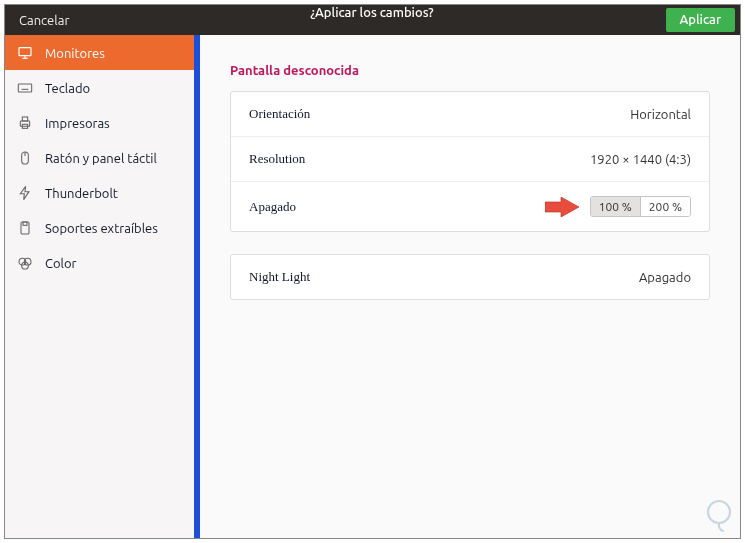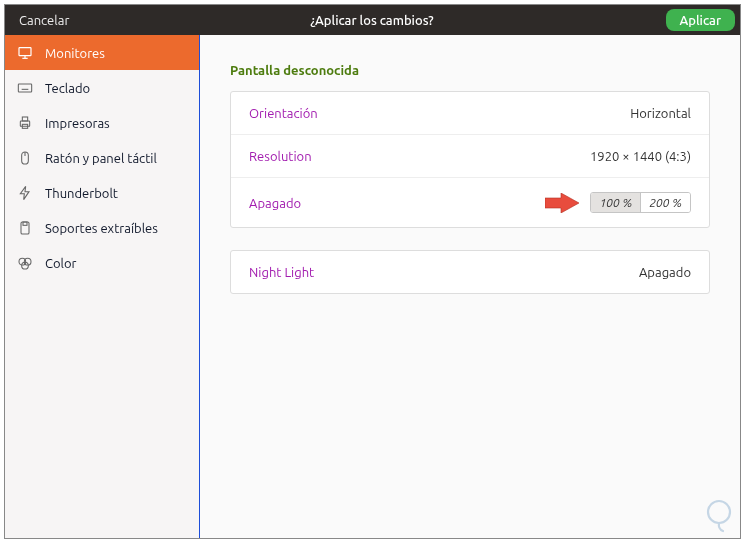--- a/index.html
+++ b/index.html
@@ -7,7 +7,7 @@
     
     .window { width: 737px; height: 535px; margin: 4px; border: 1px solid #888; background: #fafafa; display: flex; flex-direction: column; }
     
-    .titlebar { height: 30px; background: #2e2a28; display: flex; align-items: center; justify-content: space-between; color: #eee; font-size: 13px; padding: 0 0 0 0; }
+    .titlebar { height: 30px; background: #2e2a28; display: flex; justify-content: space-between; color: #eee; font-size: 13px; padding: 0 0 0 0; }
     .titlebar .cancel { padding: 0 14px; height: 100%; display: flex; align-items: center; cursor: pointer; }
     .titlebar .title { font-weight: 500; color: #fff; }
     .titlebar .apply { background: #3fb24f; color: #fff; padding: 4px 14px; border-radius: 8px; margin: 3px 5px; font-size: 13px; cursor: pointer; font-weight: 500; }

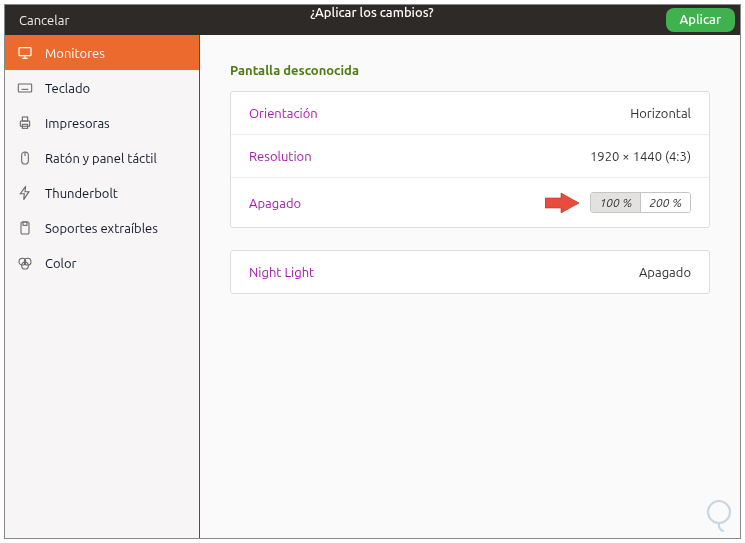--- a/index.html
+++ b/index.html
@@ -10,7 +10,7 @@
     .titlebar { height: 30px; background: #2e2a28; display: flex; justify-content: space-between; color: #eee; font-size: 13px; padding: 0 0 0 0; }
     .titlebar .cancel { padding: 0 14px; height: 100%; display: flex; align-items: center; cursor: pointer; }
     .titlebar .title { font-weight: 500; color: #fff; }
-    .titlebar .apply { background: #3fb24f; color: #fff; padding: 4px 14px; border-radius: 8px; margin: 3px 5px; font-size: 13px; cursor: pointer; font-weight: 500; }
+    .titlebar .apply { background: #3fb24f; color: #fff; padding: 4px 14px; border-radius: 2px; margin: 3px 5px; font-size: 13px; cursor: pointer; font-weight: 500; }
     
     .body { flex: 1; display: flex; background: #fafafa; }
     

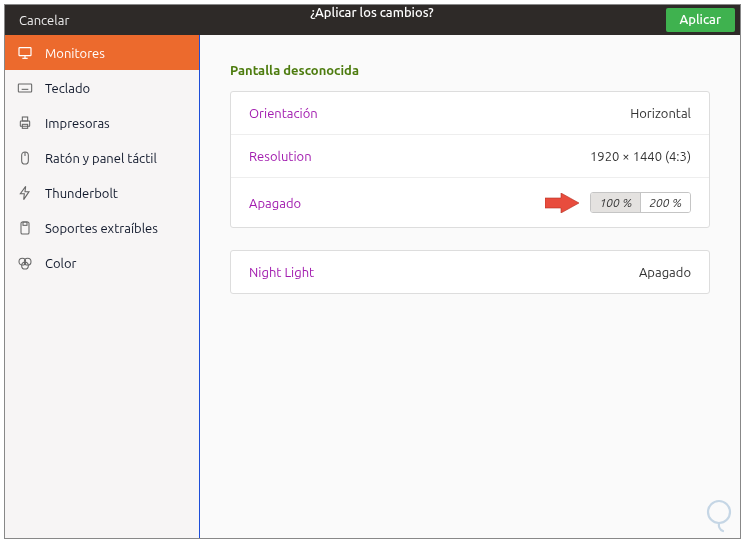--- a/index.html
+++ b/index.html
@@ -14,7 +14,7 @@
     
     .body { flex: 1; display: flex; background: #fafafa; }
     
-    .sidebar { width: 195px; background: #f7f5f5; border-right: 1px solid #1d4ed8; }
+    .sidebar { width: 195px; background: #f7f5f5; border-right: 6px solid #1d4ed8; }
     .sidebar-item { height: 35px; display: flex; align-items: center; padding: 0 12px; font-size: 13px; color: #0f172a; cursor: pointer; gap: 12px; }
     .sidebar-item.active { background: #ec6a2d; color: #fff; }
     .sidebar-item .icon { width: 16px; height: 16px; display: inline-flex; align-items: center; justify-content: center; flex-shrink: 0; }

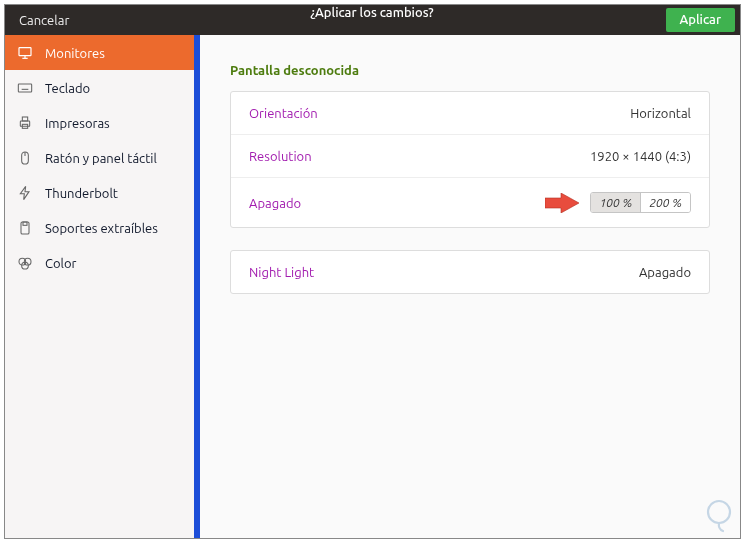--- a/index.html
+++ b/index.html
@@ -23,7 +23,7 @@
     .sidebar-item:not(.active) .icon svg { stroke: #666; fill: none; }
     
     .content { flex: 1; padding: 28px 30px; }
-    .section-title { font-size: 13px; font-weight: 700; color: #4d7c0f; margin-bottom: 14px; }
+    .section-title { font-size: 13px; font-weight: 700; color: #be185d; margin-bottom: 14px; }
     
     .panel { border: 1px solid #ddd; background: #fff; border-radius: 3px; margin-bottom: 22px; }
     .row { display: flex; align-items: center; justify-content: space-between; padding: 14px 18px; font-size: 13px; color: #333; position: relative; }

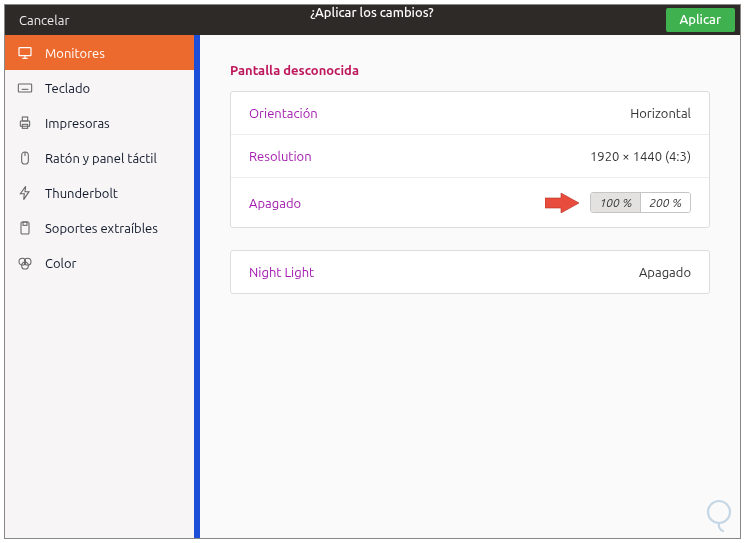--- a/index.html
+++ b/index.html
@@ -28,7 +28,7 @@
     .panel { border: 1px solid #ddd; background: #fff; border-radius: 3px; margin-bottom: 22px; }
     .row { display: flex; align-items: center; justify-content: space-between; padding: 14px 18px; font-size: 13px; color: #333; position: relative; }
     .row + .row { border-top: 1px solid #eee; gap: 17px; }
-    .row .label { color: #a21caf; }
+    .row .label { color: #0f172a; font-family: Liberation Serif, serif; }
     .row .value { color: #333; }
     
     .scale-toggle { display: flex; border: 1px solid #c5c5c5; border-radius: 3px; overflow: hidden; }

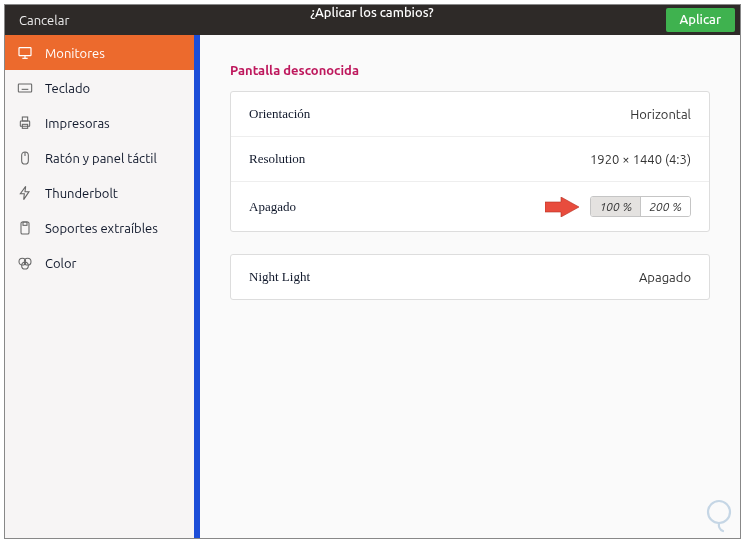--- a/index.html
+++ b/index.html
@@ -32,7 +32,7 @@
     .row .value { color: #333; }
     
     .scale-toggle { display: flex; border: 1px solid #c5c5c5; border-radius: 3px; overflow: hidden; }
-    .scale-btn { padding: 3px 8px; font-size: 12px; background: #fff; cursor: pointer; color: #333; font-style: italic; }
+    .scale-btn { padding: 3px 8px; font-size: 12px; background: #fff; cursor: pointer; color: #333; }
     .scale-btn.selected { background: #e4e2e0; }
     .scale-btn + .scale-btn { border-left: 1px solid #c5c5c5; }
     

